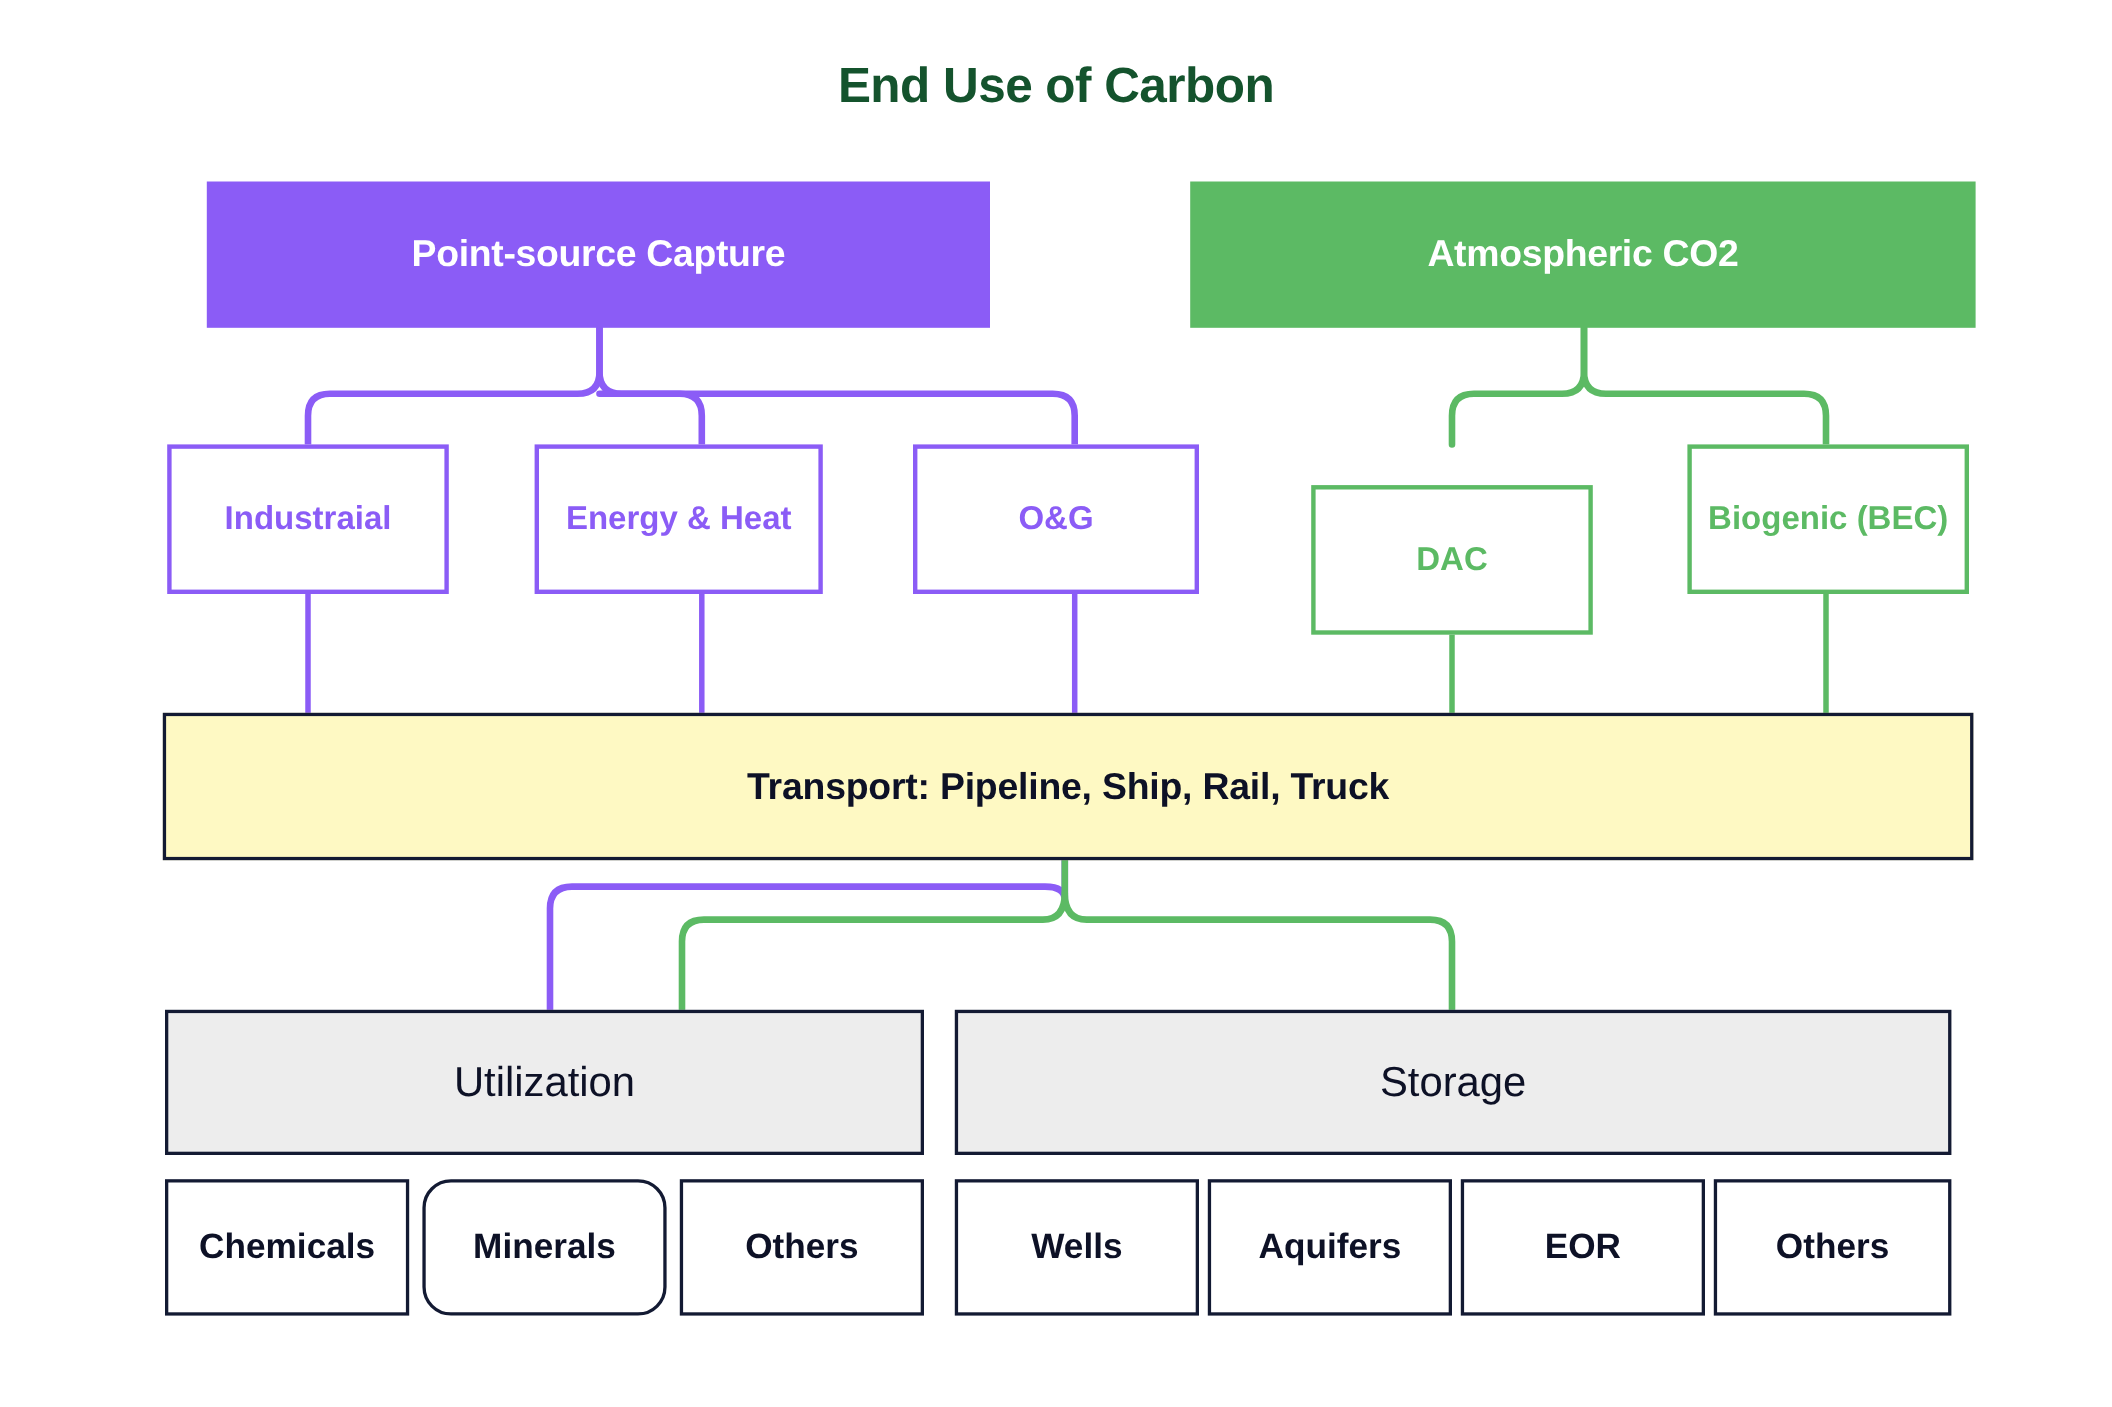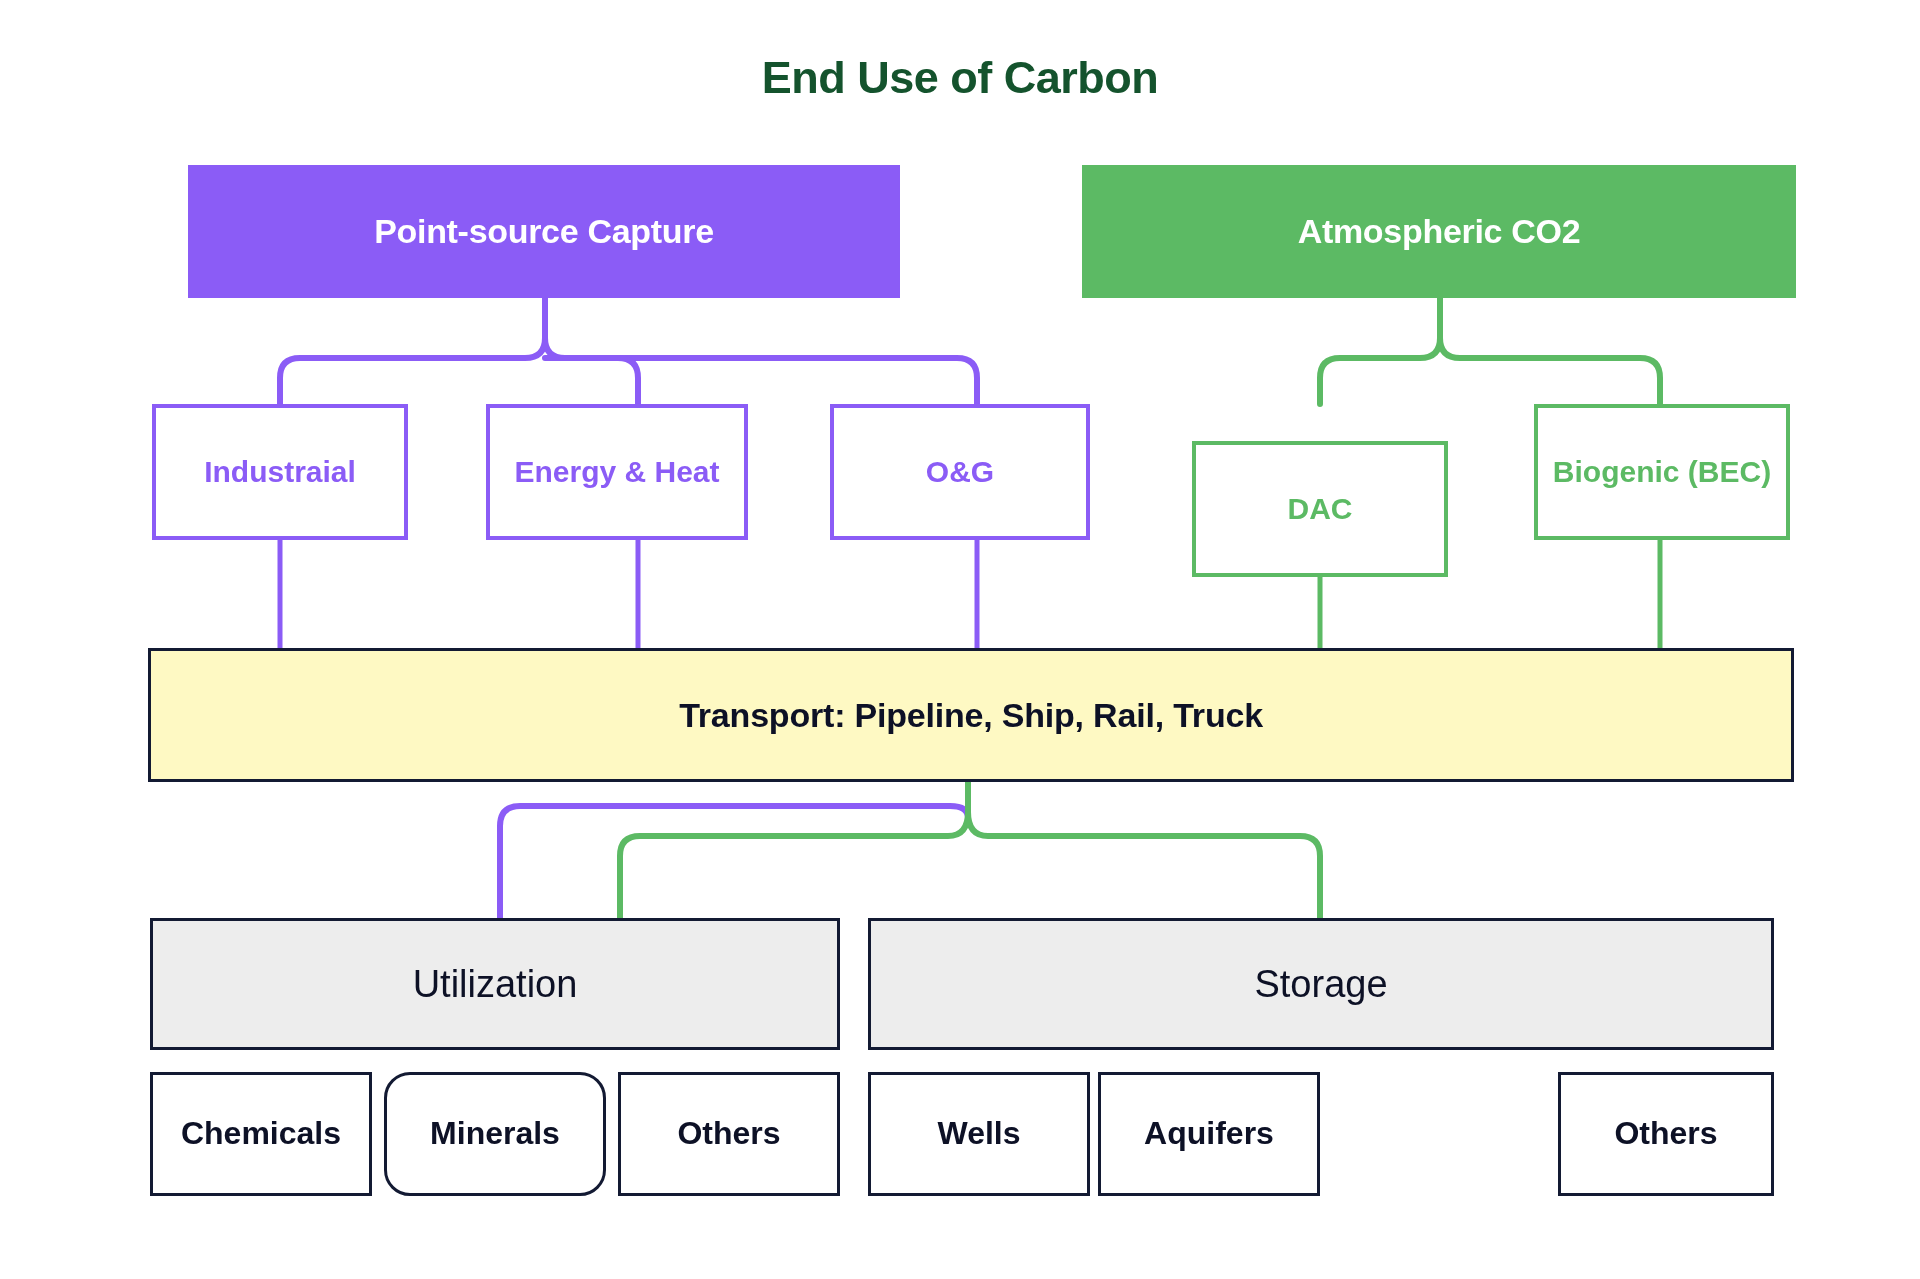--- a/index.html
+++ b/index.html
@@ -206,6 +206,9 @@
     <span>Aquifers</span>
   </div>
 
+  <div class="node leaf" style="left:1328px; top:1072px; width:222px; height:124px;">
+    <span>EOR</span>
+  </div>
 
   <div class="node leaf" style="left:1558px; top:1072px; width:216px; height:124px;">
     <span>Others</span>

